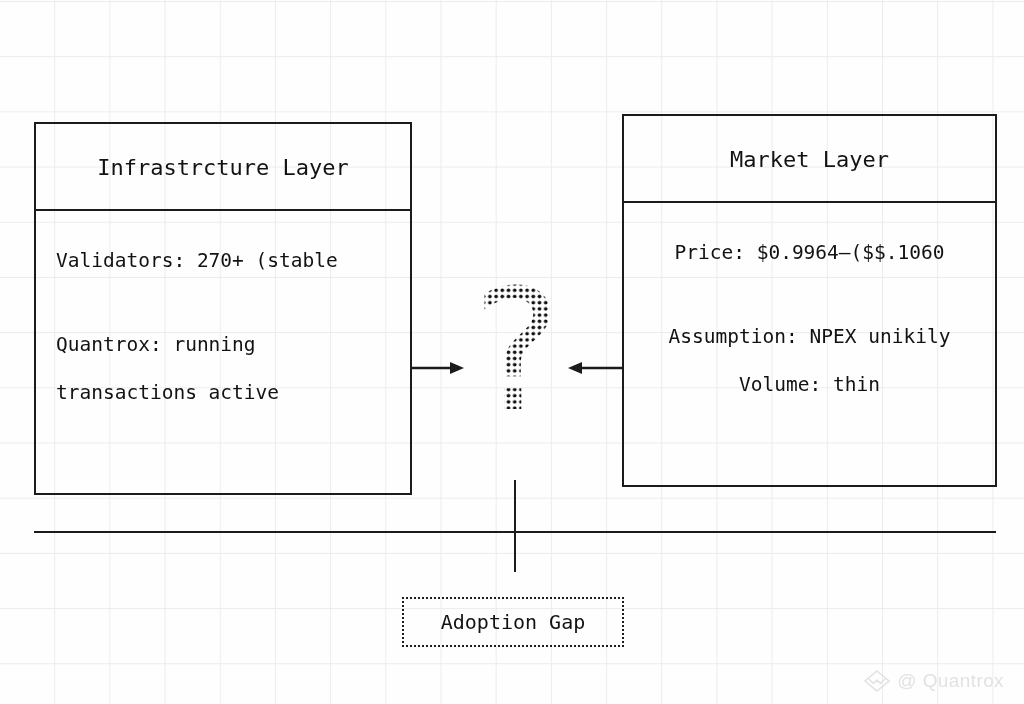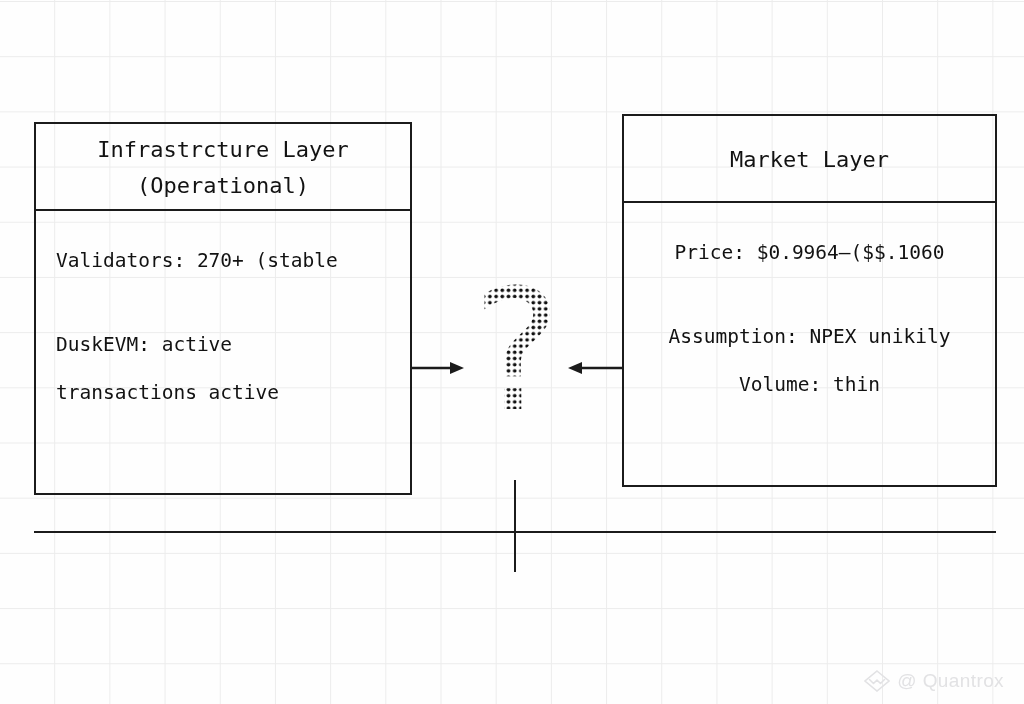--- a/index.html
+++ b/index.html
@@ -178,7 +178,6 @@
   <div class="layer-box" id="infrastructure-layer-box">
     <div class="box-header">
       <div class="hdr-line">Infrastrcture Layer</div>
-      <div class="hdr-line">(Operational)</div>
     </div>
     <div class="box-body">
       <div class="body-line">Validators: 270+ (stable</div>

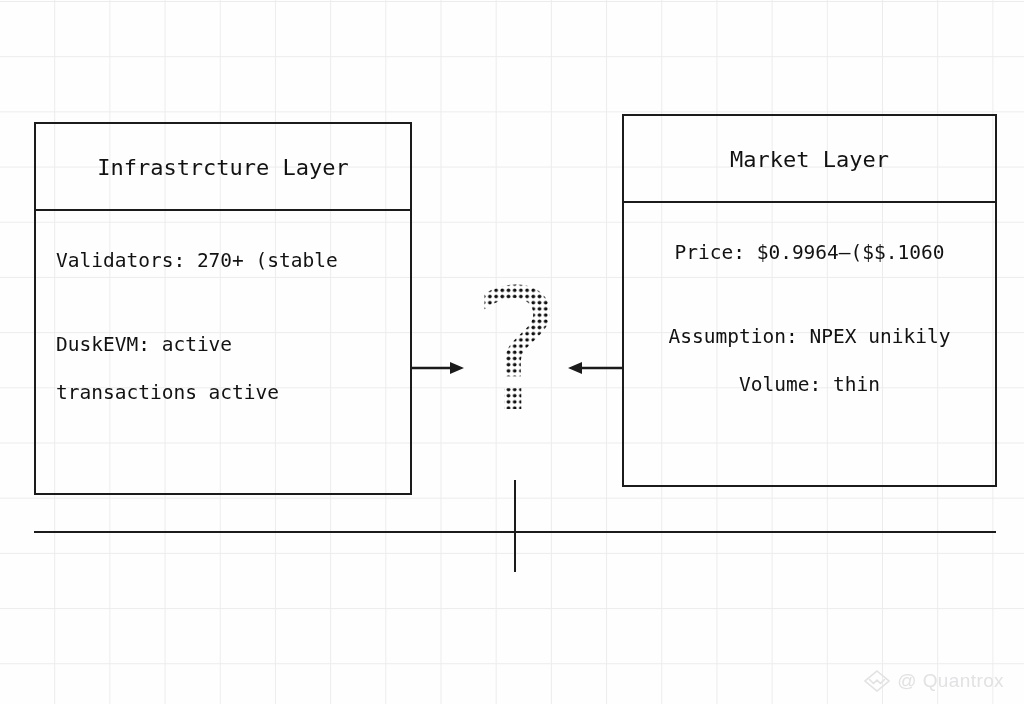--- a/index.html
+++ b/index.html
@@ -181,7 +181,7 @@
     </div>
     <div class="box-body">
       <div class="body-line">Validators: 270+ (stable</div>
-      <div class="body-line spacer-before">DuskEVM: active</div>
+      <div class="body-line spacer-before">Quantrox: running</div>
       <div class="body-line">transactions active</div>
     </div>
   </div>

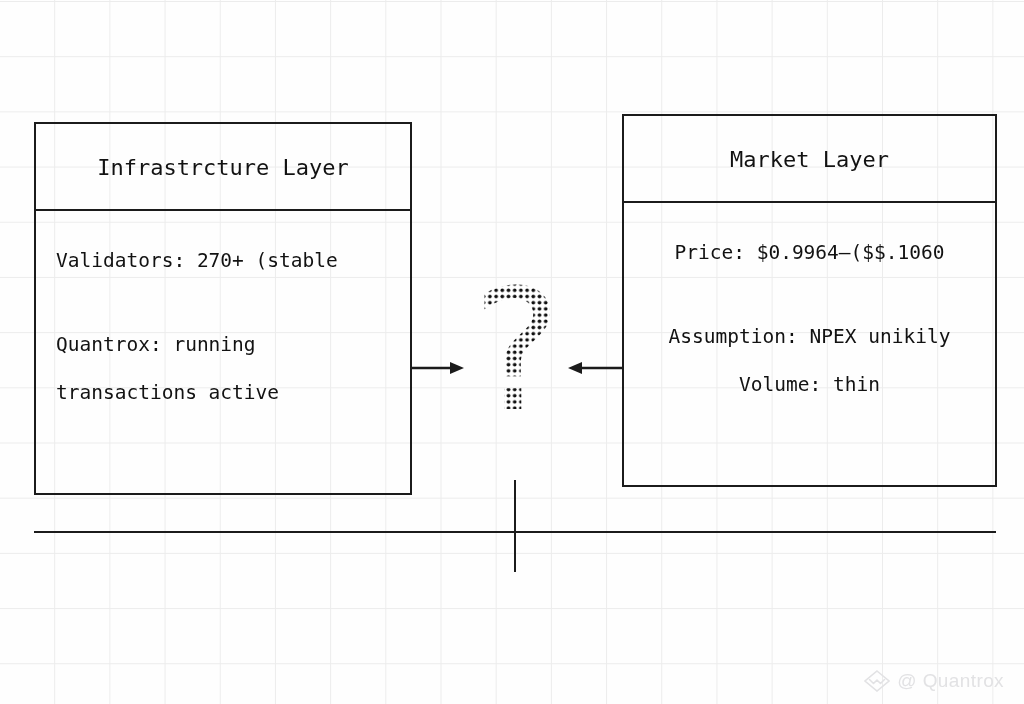--- a/index.html
+++ b/index.html
@@ -224,6 +224,9 @@
   <div id="vertical-connector"></div>
   <div id="horizontal-divider"></div>
 
+  <div id="adoption-gap-box">
+    <span id="adoption-gap-label">Adoption Gap</span>
+  </div>
 
 </div>
 

